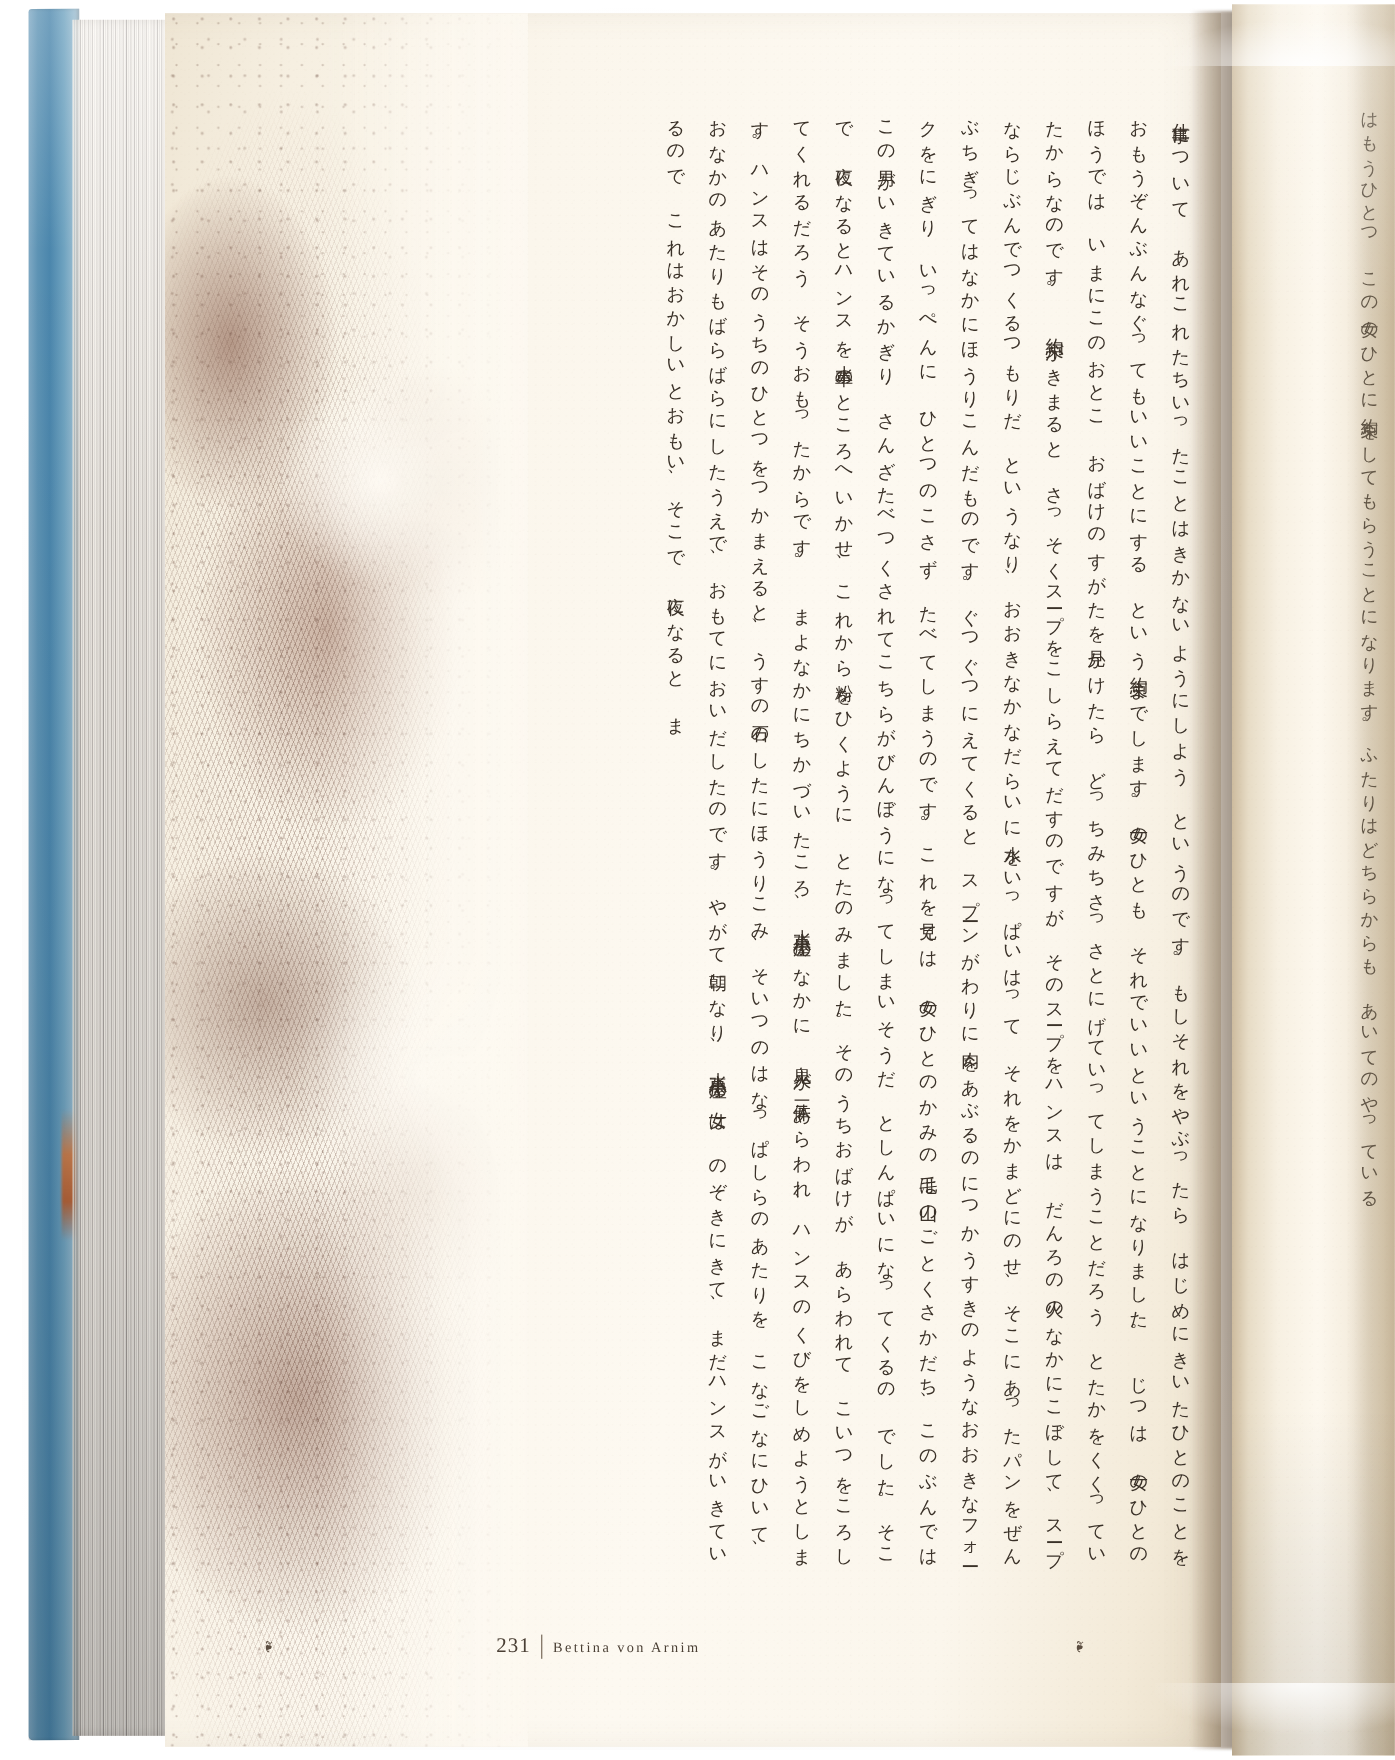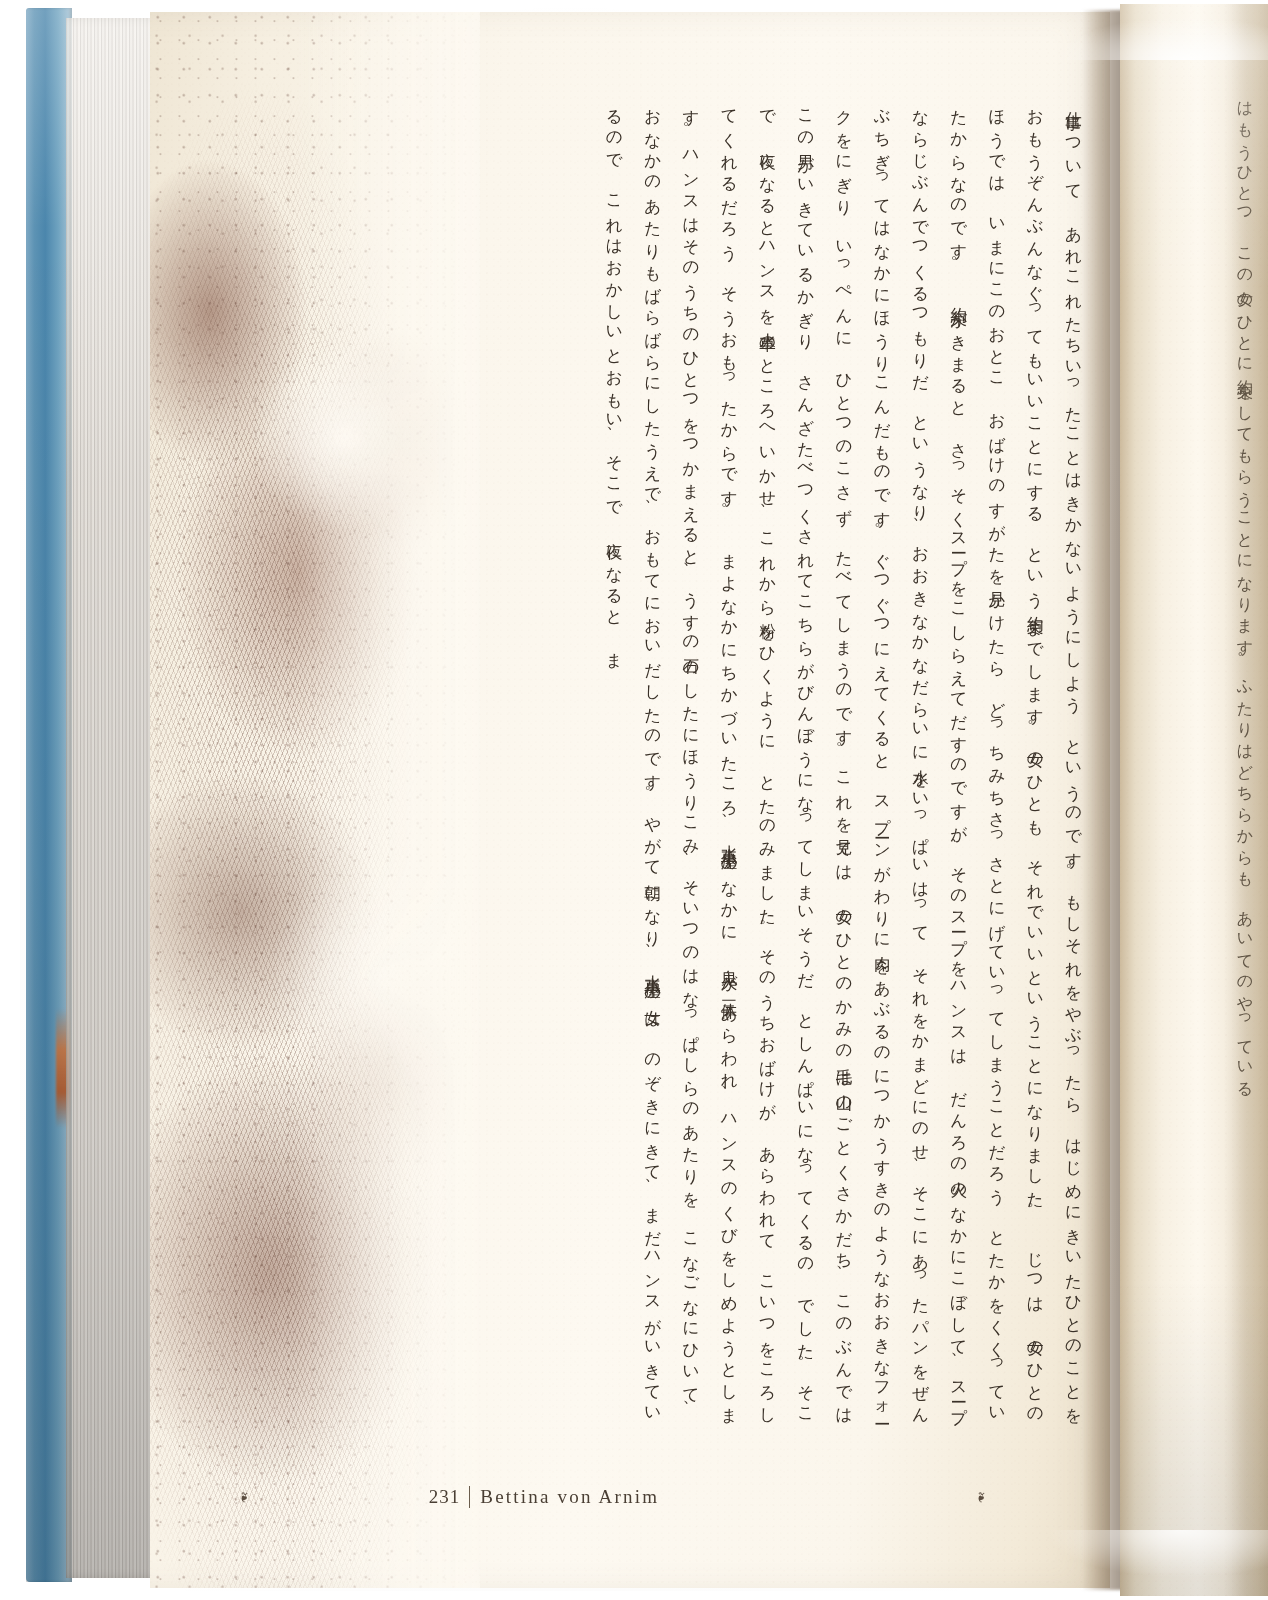--- a/index.html
+++ b/index.html
@@ -224,7 +224,7 @@
   }
   .running-title {
     font-family: "Liberation Serif", serif;
-    font-size: 19px;
+    font-size: 13px;
     letter-spacing: 2.2px;
     padding-left: 10px;
   }

